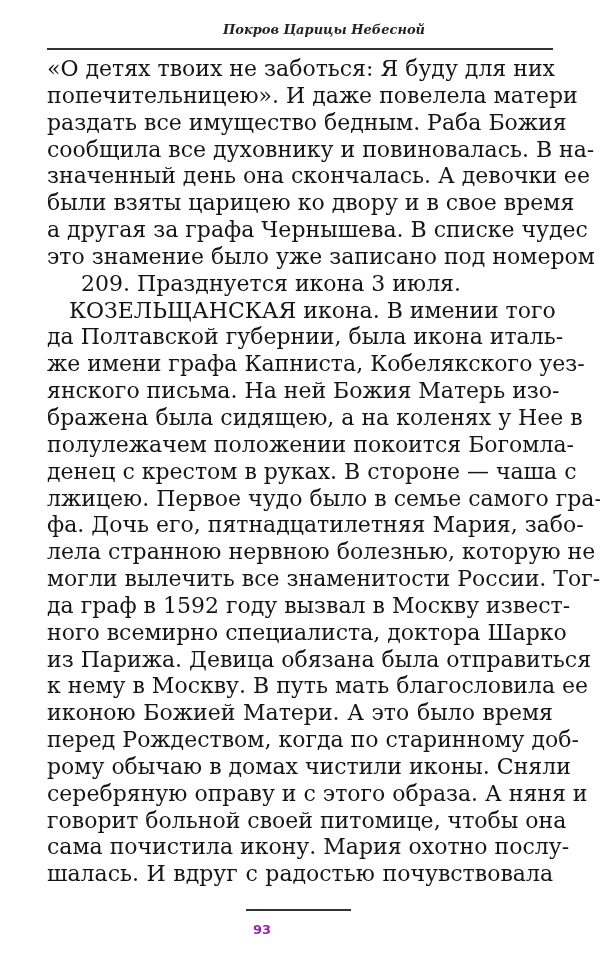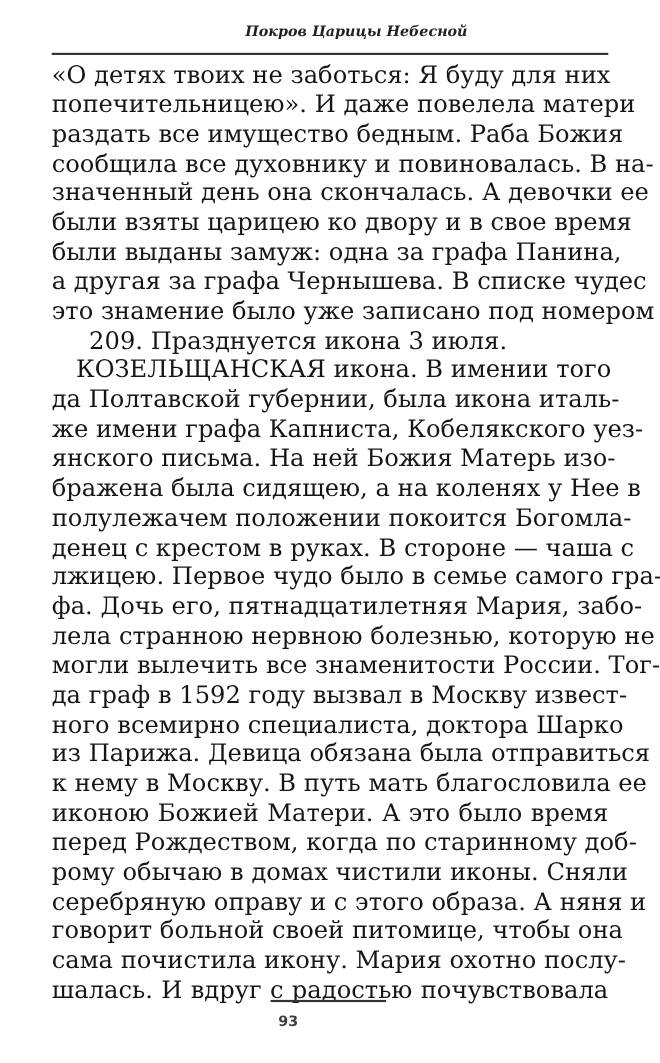--- a/index.html
+++ b/index.html
@@ -41,7 +41,6 @@
   <span class="line">сообщила все духовнику и повиновалась. В на-</span>
   <span class="line">значенный день она скончалась. А девочки ее</span>
   <span class="line">были взяты царицею ко двору и в свое время</span>
-  <span class="line">были выданы замуж: одна за графа Панина,</span>
   <span class="line">а другая за графа Чернышева. В списке чудес</span>
   <span class="line">это знамение было уже записано под номером</span>
   <span class="line last">209. Празднуется икона 3 июля.</span>

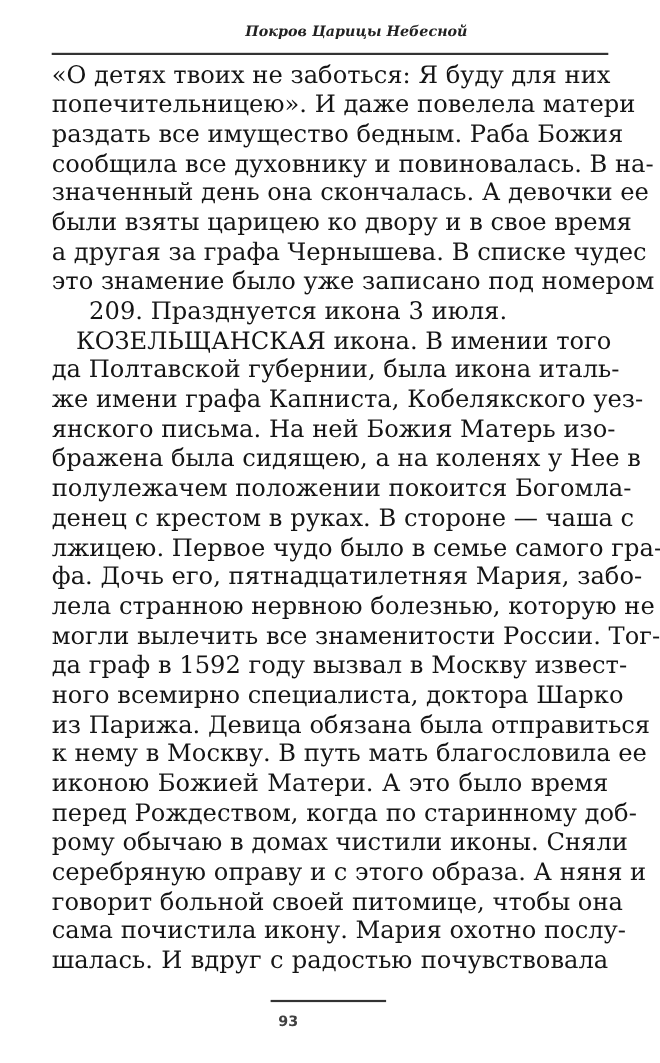--- a/index.html
+++ b/index.html
@@ -25,7 +25,7 @@
   }
   .page-number {
     position: absolute; top: 922px; left: 0; width: 524px; text-align: center;
-    font-family: "DejaVu Sans", sans-serif; font-weight: bold; font-size: 13px; color: #404040;
+    font-family: "DejaVu Sans", sans-serif; font-weight: bold; font-size: 13px; color: #a21caf;
   }
 </style>
 </head>

